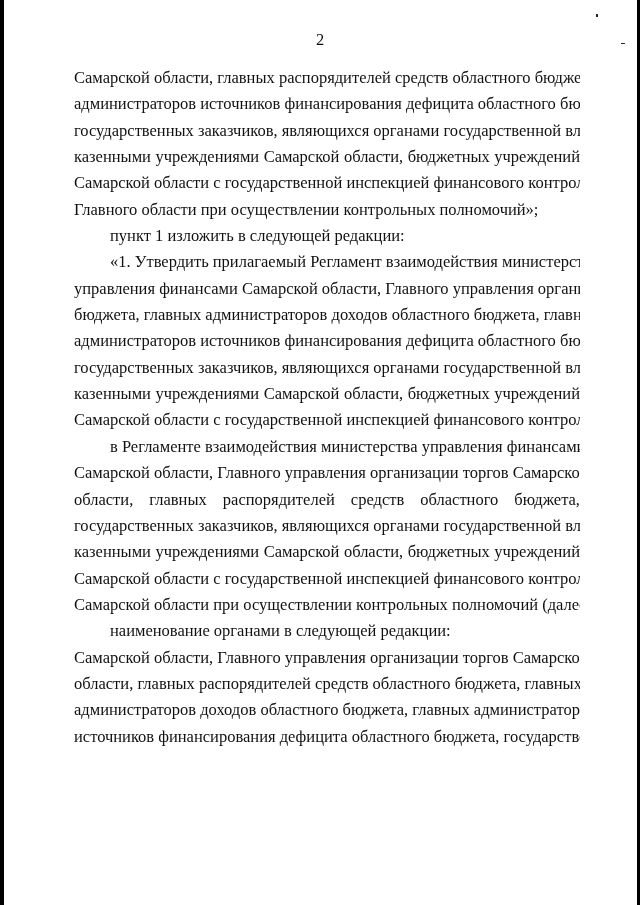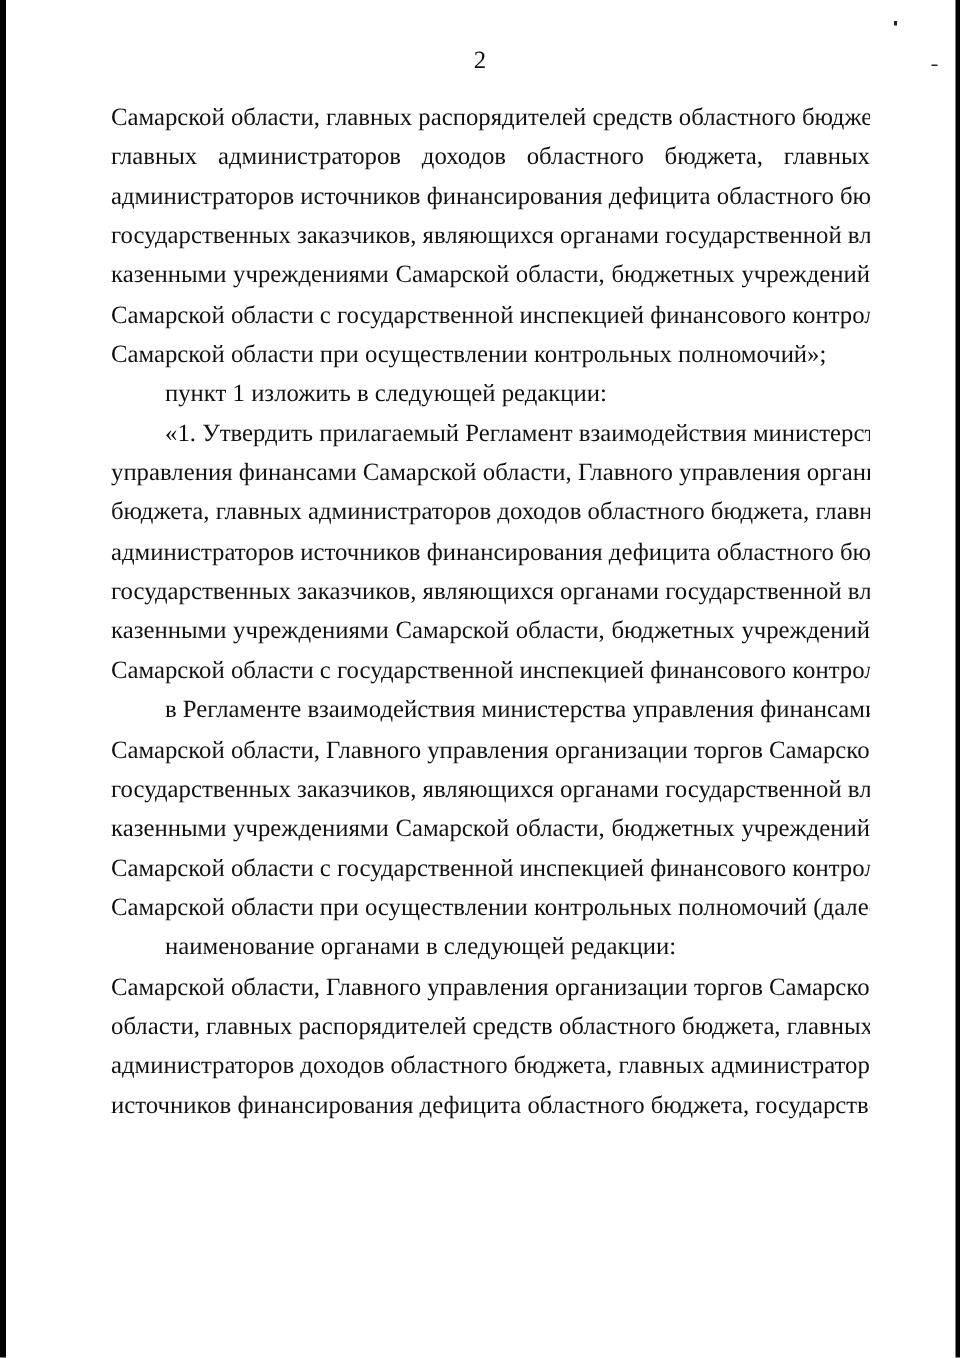--- a/index.html
+++ b/index.html
@@ -36,7 +36,6 @@
 
   <div>
     <div class="line">Самарской области, главных распорядителей средств областного бюджета,</div>
-    <div class="line">главных администраторов доходов областного бюджета, главных</div>
     <div class="line">администраторов источников финансирования дефицита областного бюджета,</div>
     <div class="line">государственных заказчиков, являющихся органами государственной власти и</div>
     <div class="line">казенными учреждениями Самарской области, бюджетных учреждений</div>

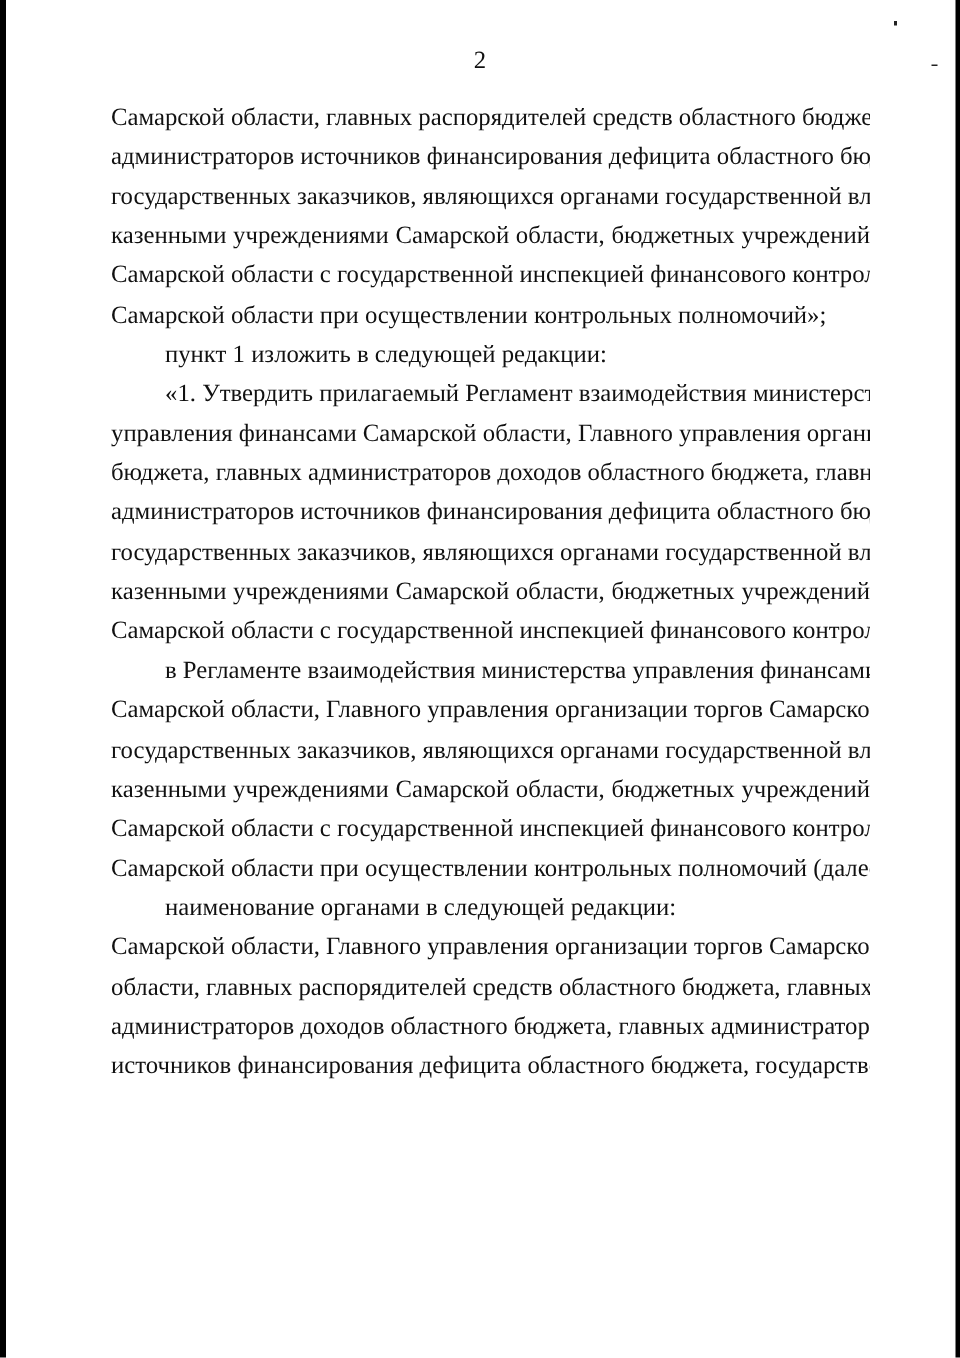--- a/index.html
+++ b/index.html
@@ -40,7 +40,7 @@
     <div class="line">государственных заказчиков, являющихся органами государственной власти и</div>
     <div class="line">казенными учреждениями Самарской области, бюджетных учреждений</div>
     <div class="line">Самарской области с государственной инспекцией финансового контроля</div>
-    <div class="line last">Самарской области при осуществлении контрольных полномочий»;</div>
+    <div class="line last">Главного области при осуществлении контрольных полномочий»;</div>
   </div>
 
   <div>

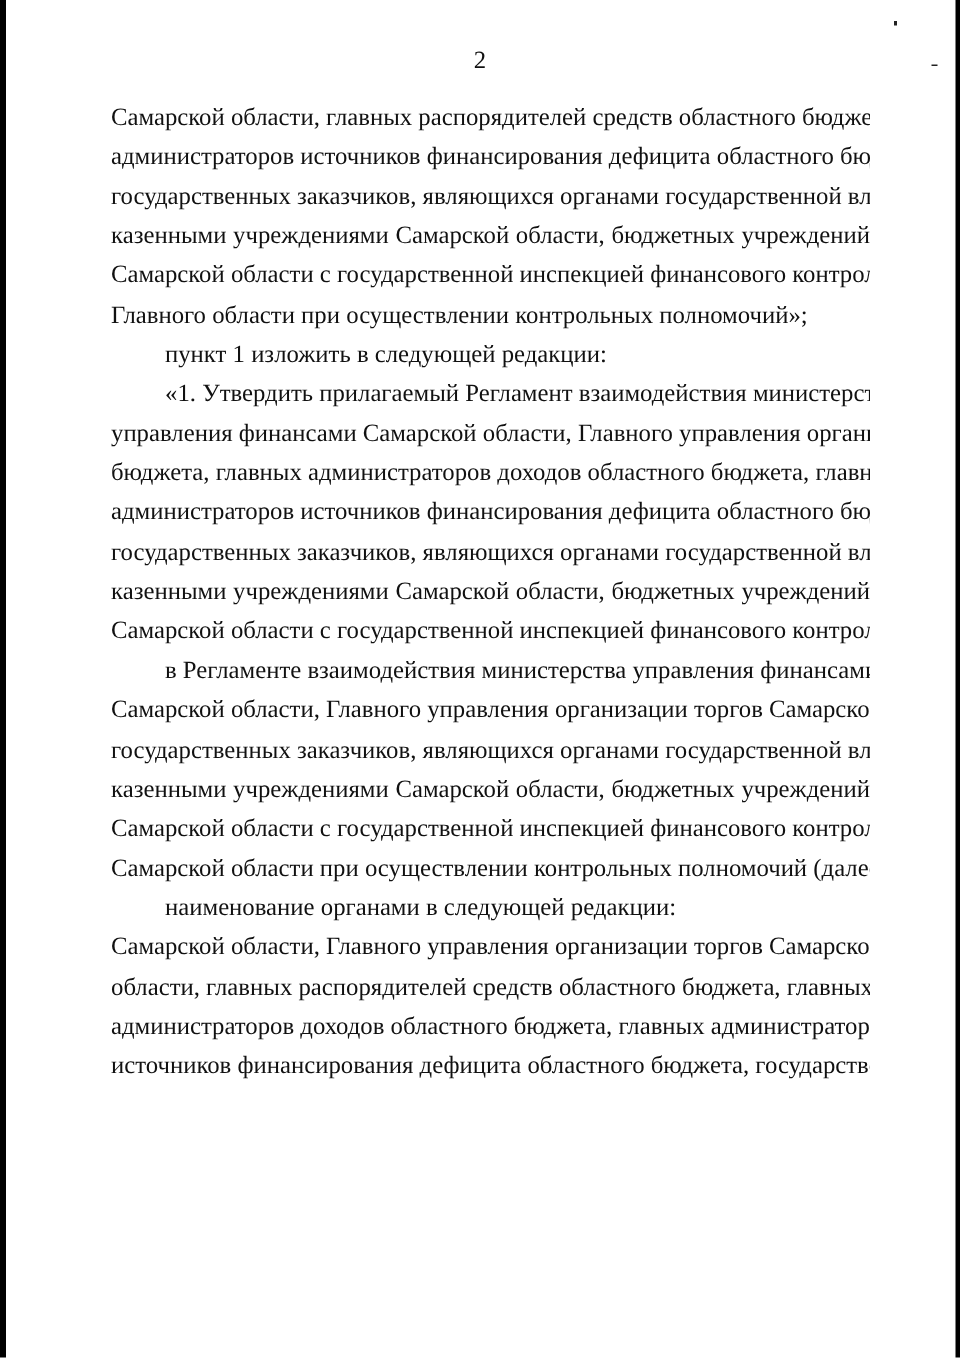--- a/index.html
+++ b/index.html
@@ -60,6 +60,7 @@
   <div>
     <div class="line indent">в Регламенте взаимодействия министерства управления финансами</div>
     <div class="line">Самарской области, Главного управления организации торгов Самарской</div>
+    <div class="line">области, главных распорядителей средств областного бюджета,</div>
     <div class="line">государственных заказчиков, являющихся органами государственной власти и</div>
     <div class="line">казенными учреждениями Самарской области, бюджетных учреждений</div>
     <div class="line">Самарской области с государственной инспекцией финансового контроля</div>

